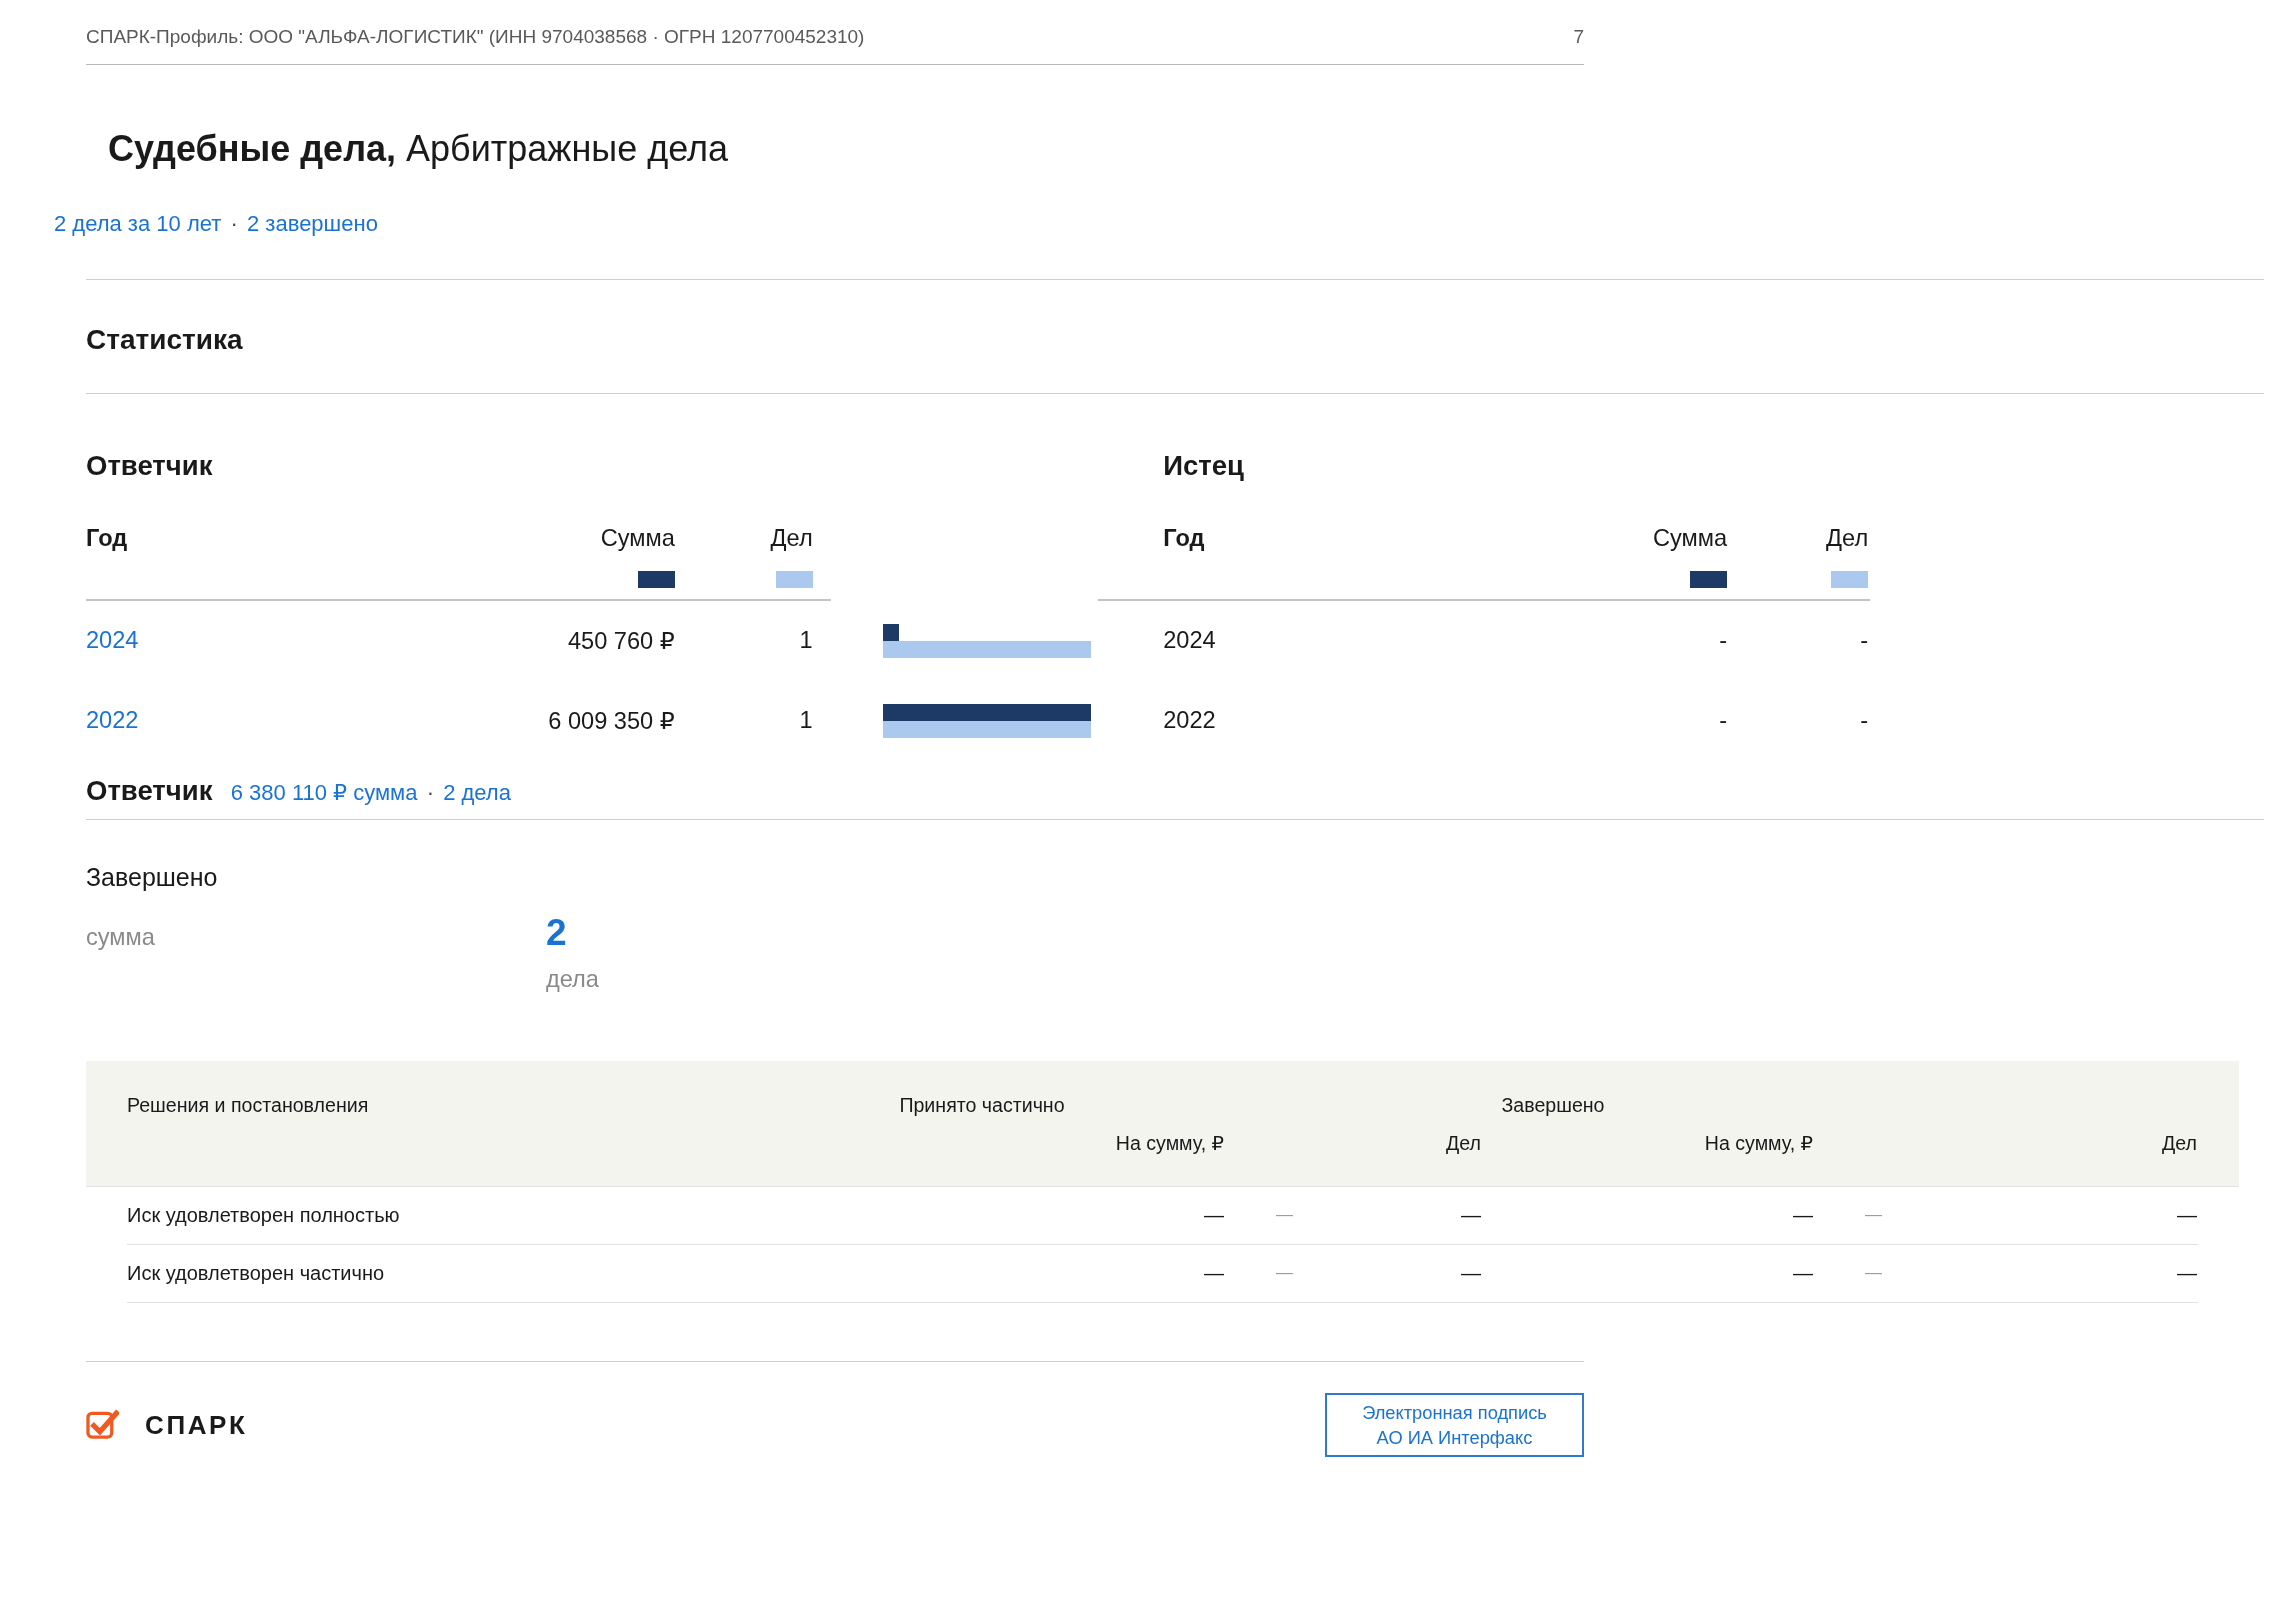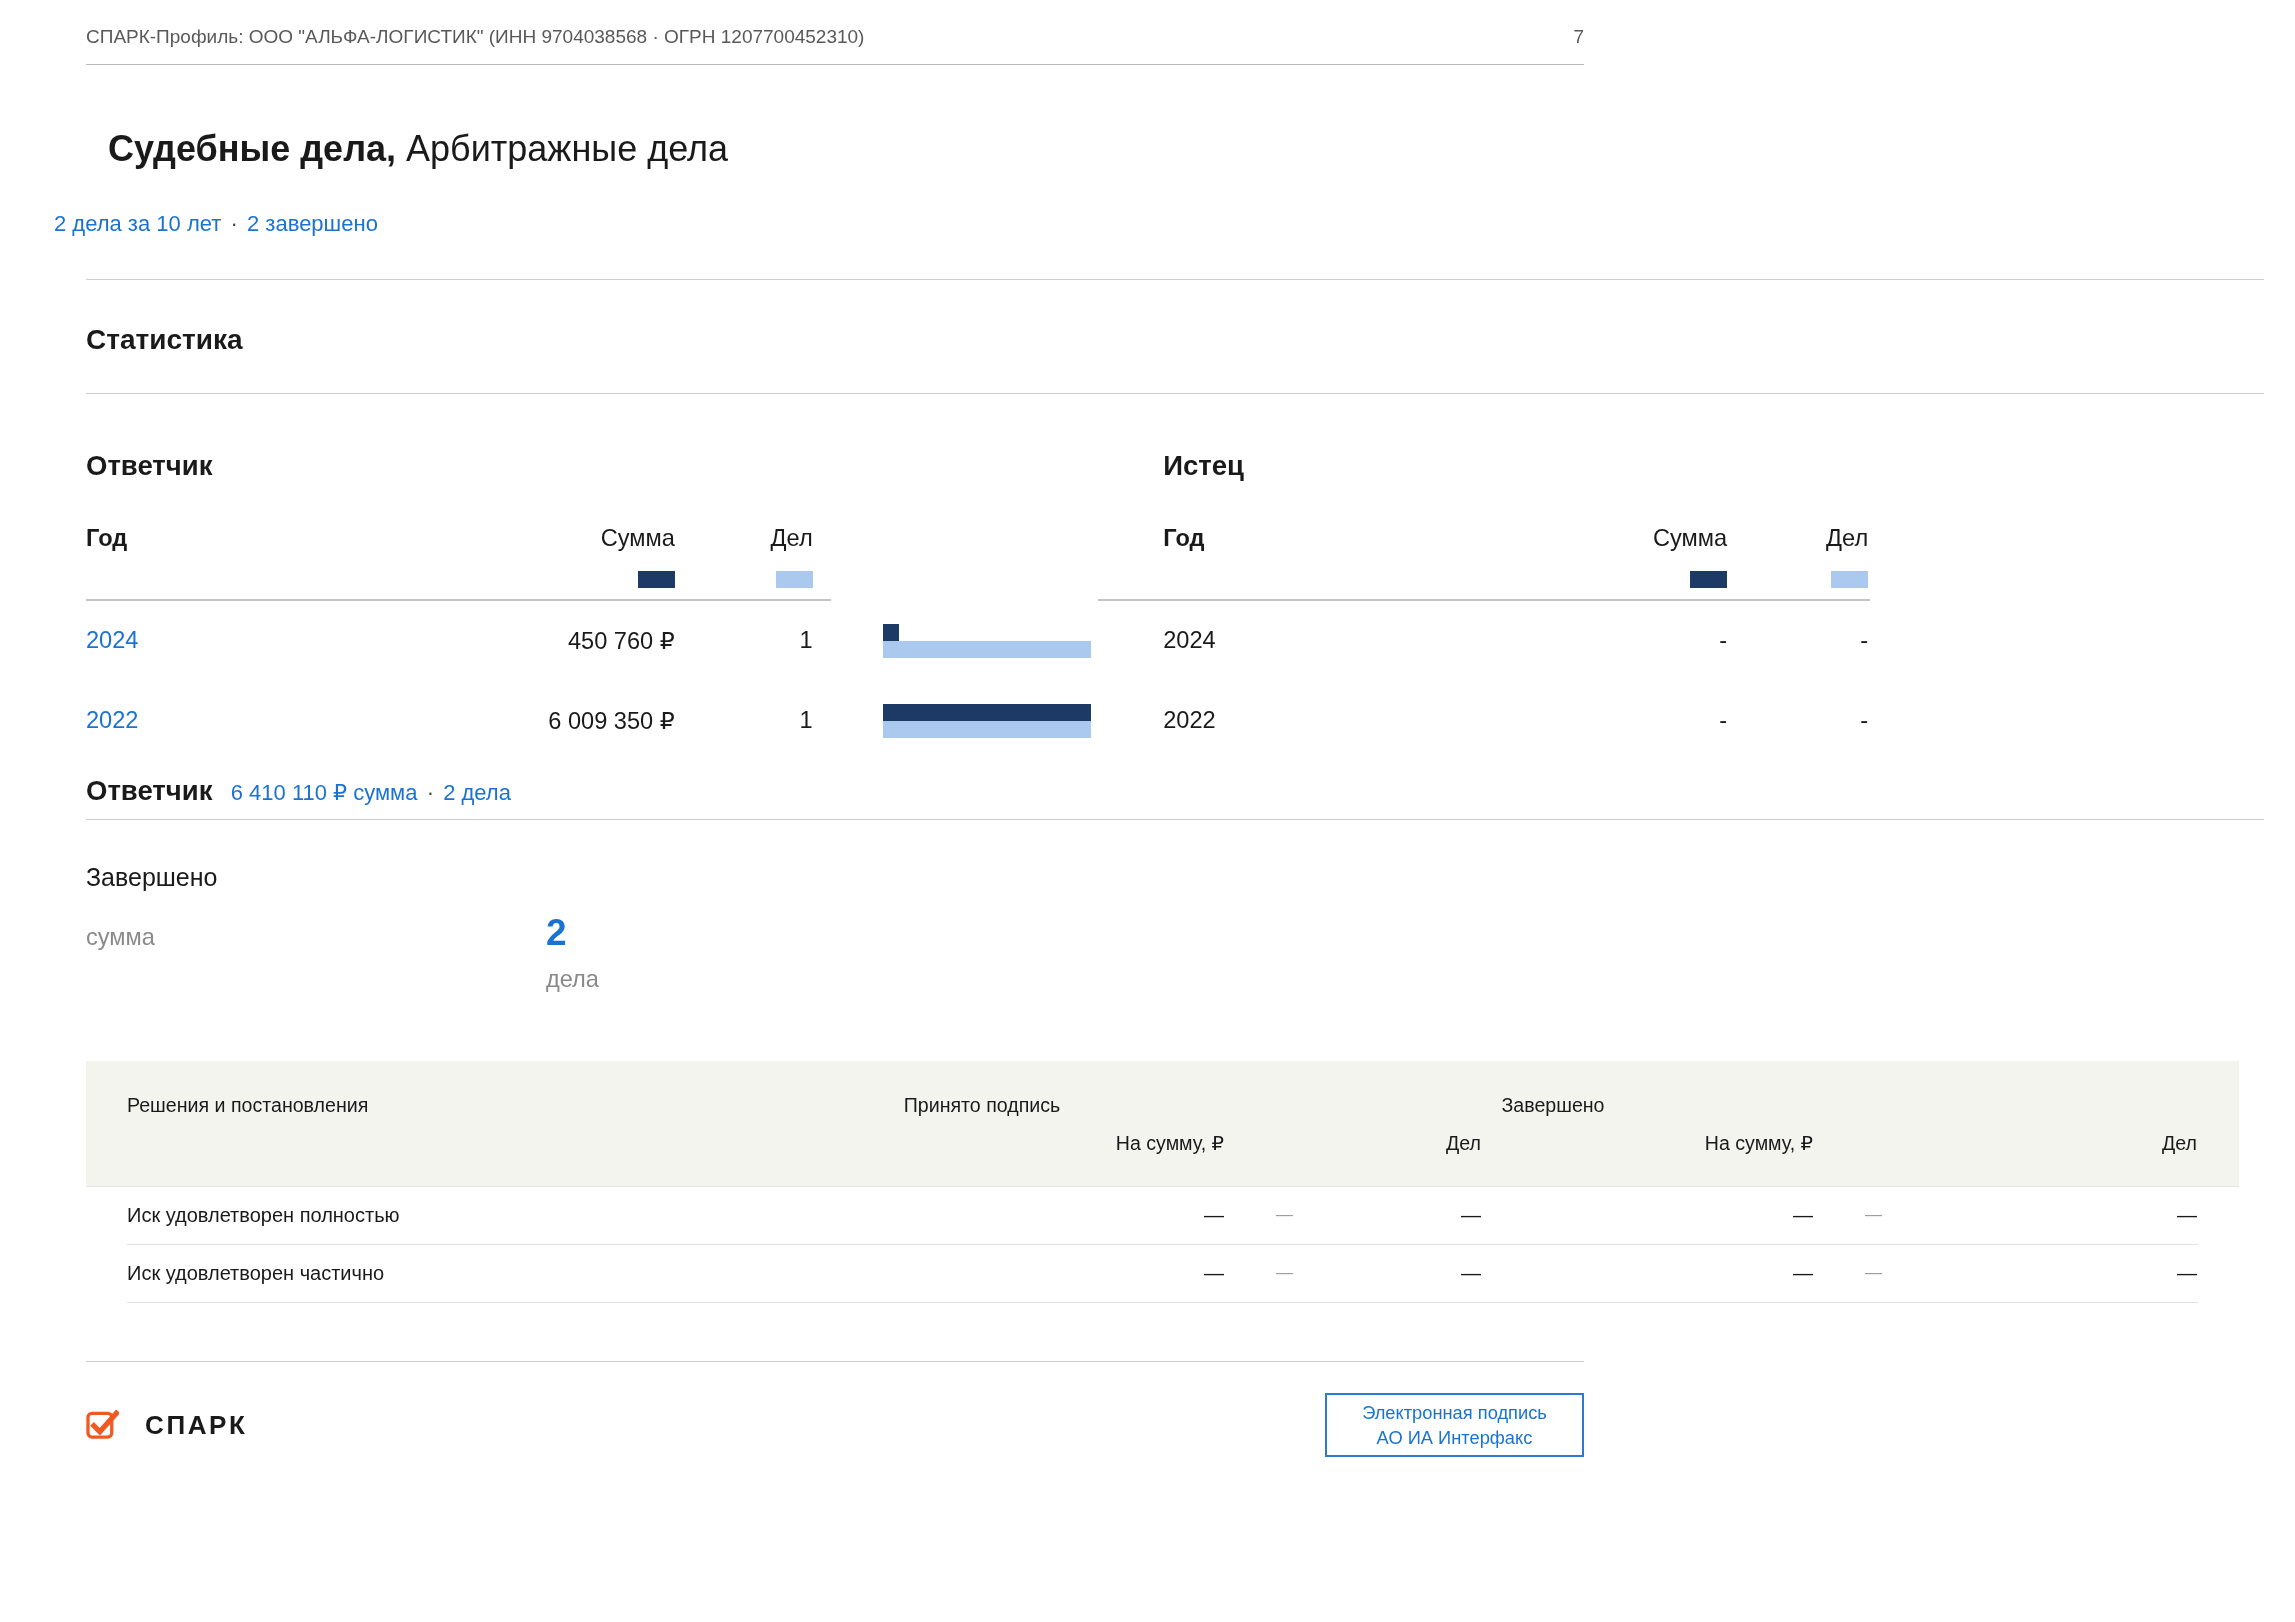--- a/index.html
+++ b/index.html
@@ -244,7 +244,7 @@
 <div class="totals">
   <h3>Ответчик</h3>
   <div class="tlinks">
-    <a class="lnk">6 410 110 ₽ сумма</a>
+    <a class="lnk">6 380 110 ₽ сумма</a>
     <span class="dot">·</span>
     <a class="lnk">2 дела</a>
   </div>

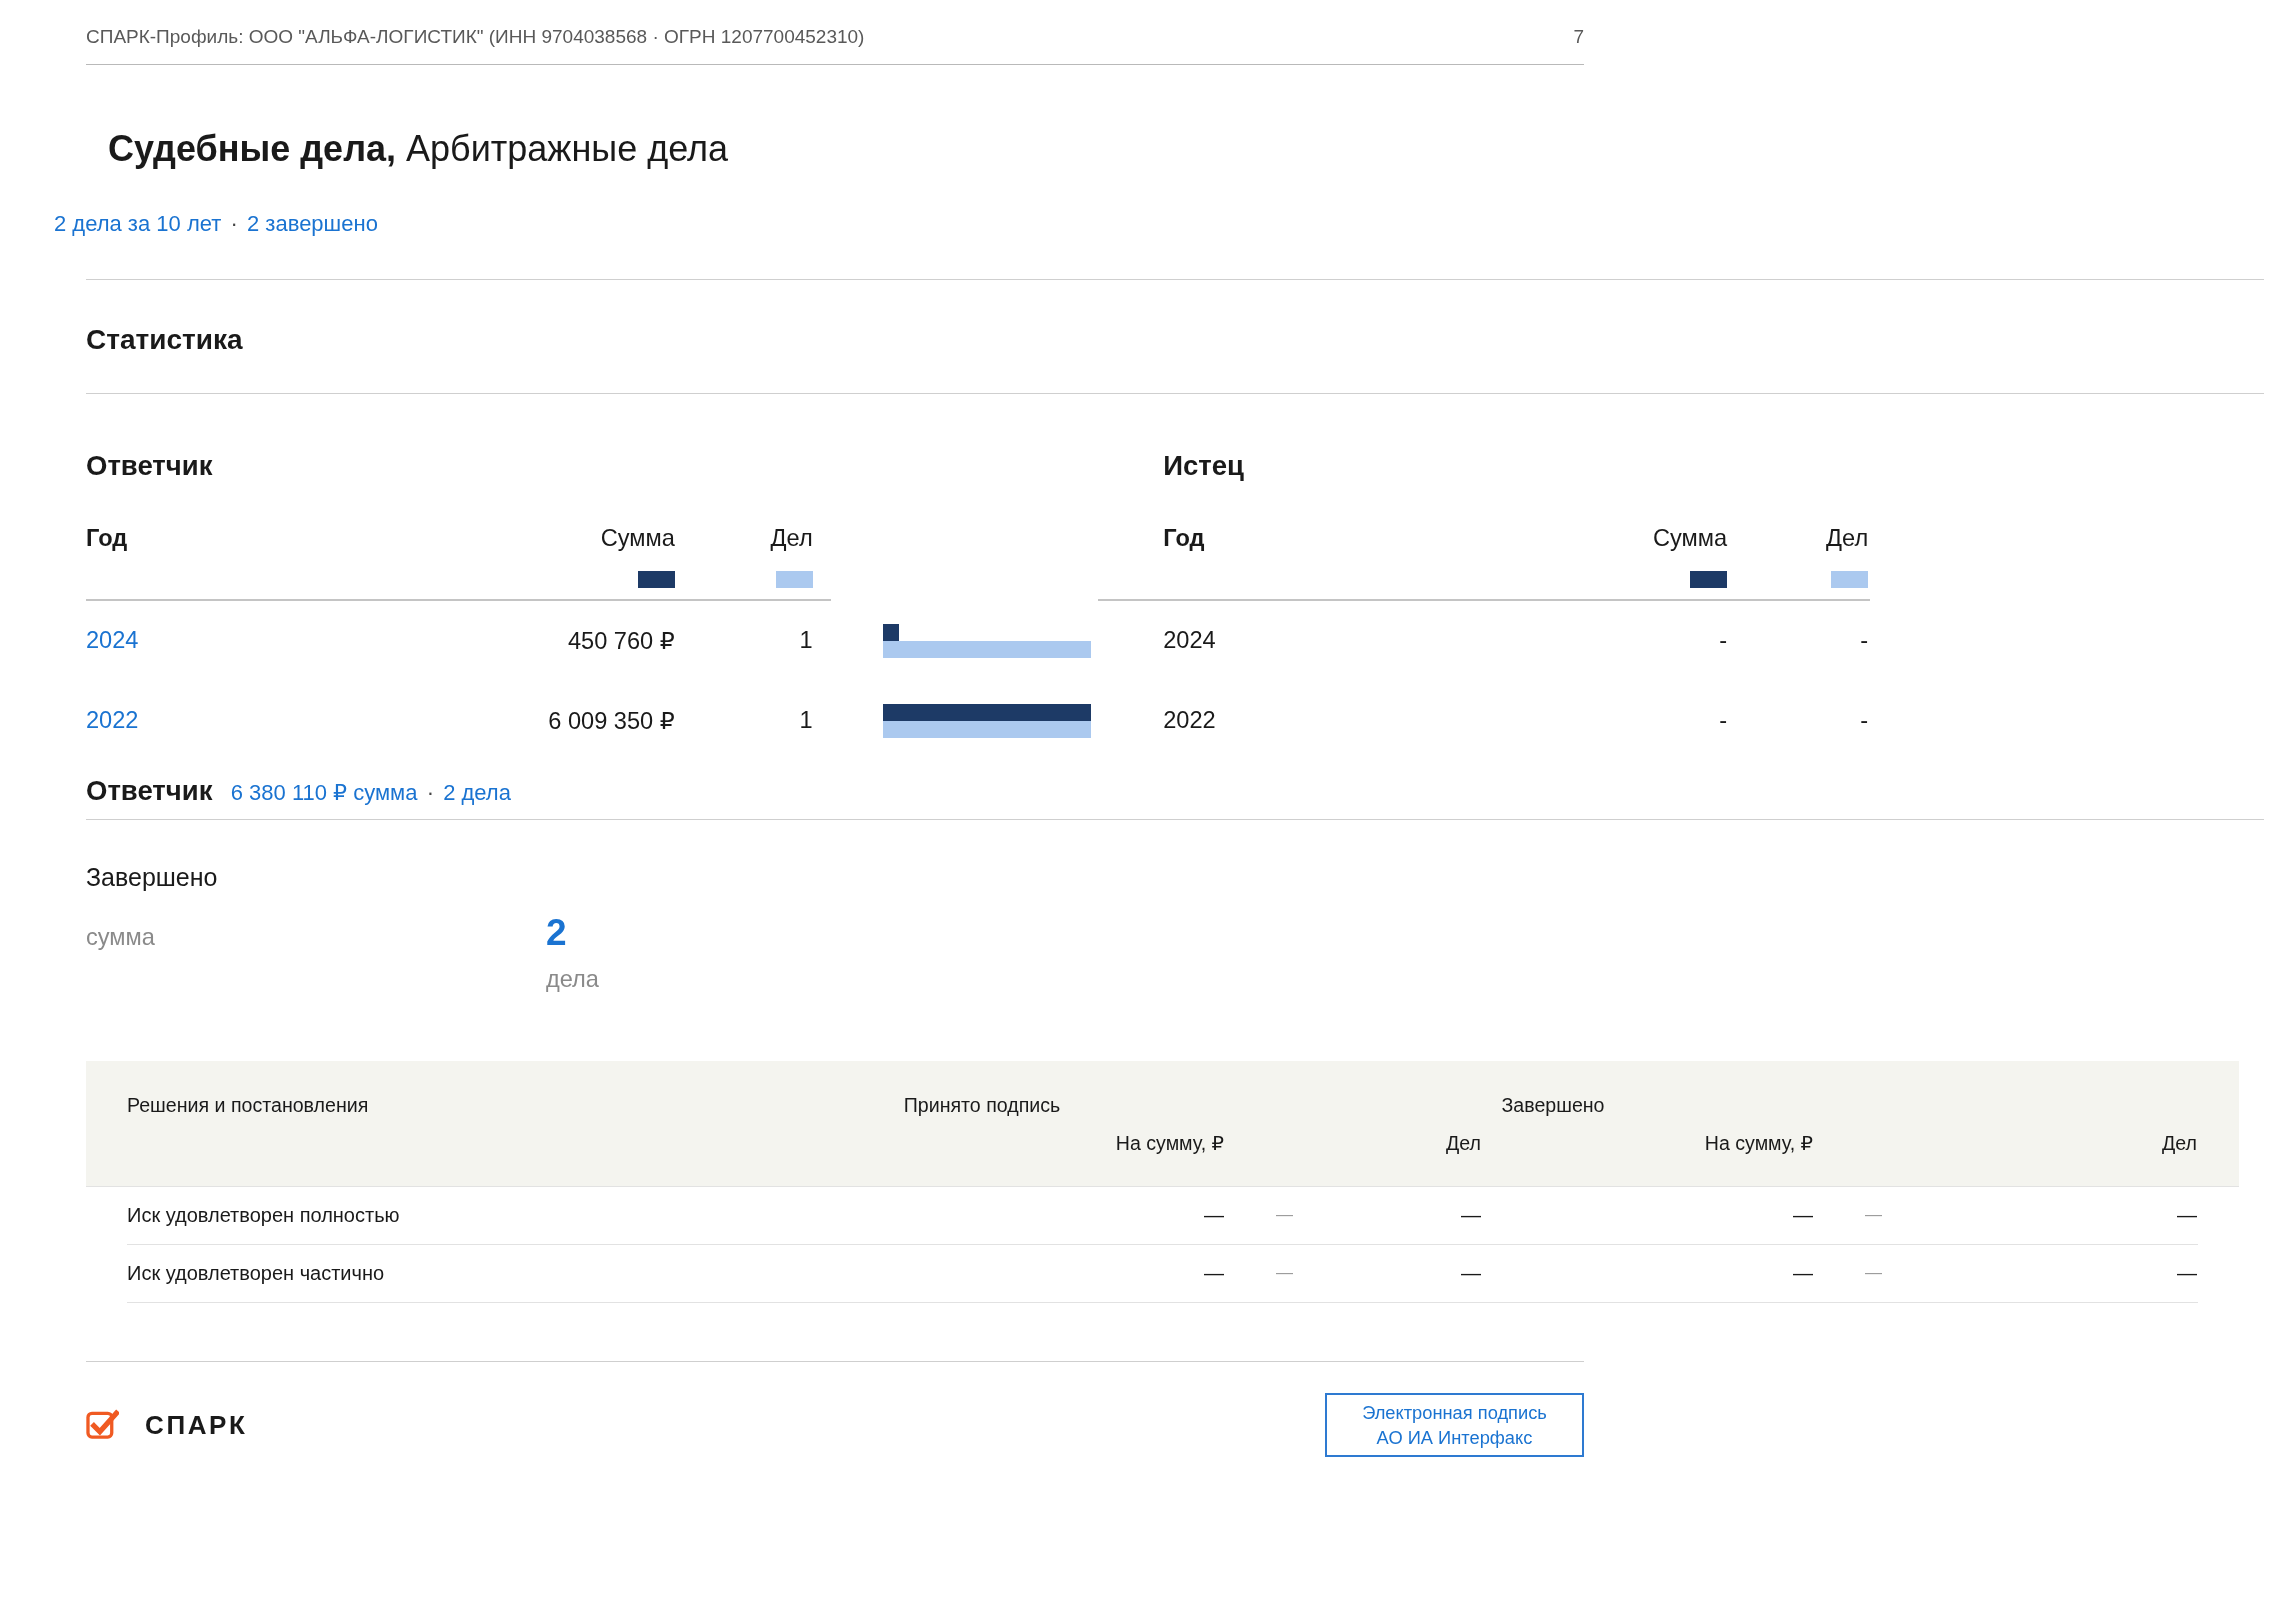--- a/index.html
+++ b/index.html
@@ -267,7 +267,7 @@
   <div class="dec-head">
     <div class="dec-row groups">
       <div class="dc-label">Решения и постановления</div>
-      <div class="dc-sum1 c">Принято подпись</div>
+      <div class="dc-sum1 c">Принято частично</div>
       <div class="dc-delta1"></div>
       <div class="dc-group2 c">Завершено</div>
       <div class="dc-delta2"></div>

